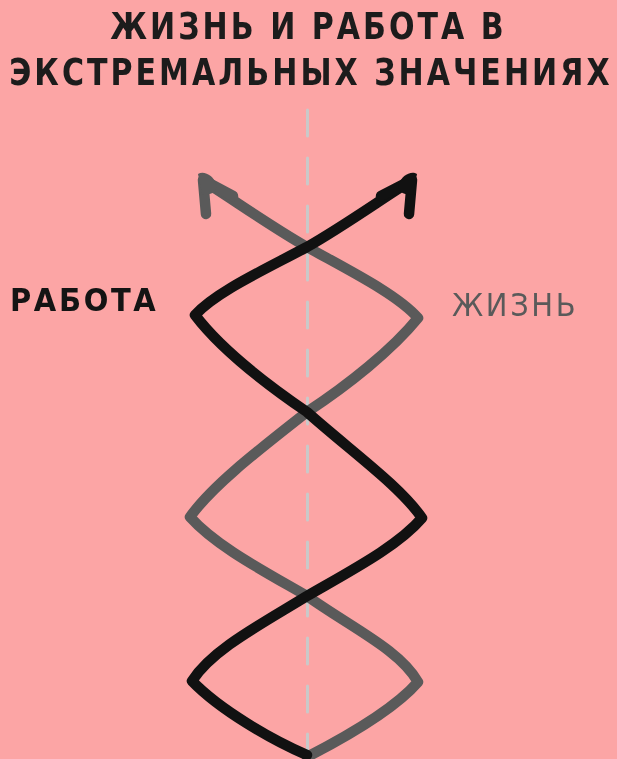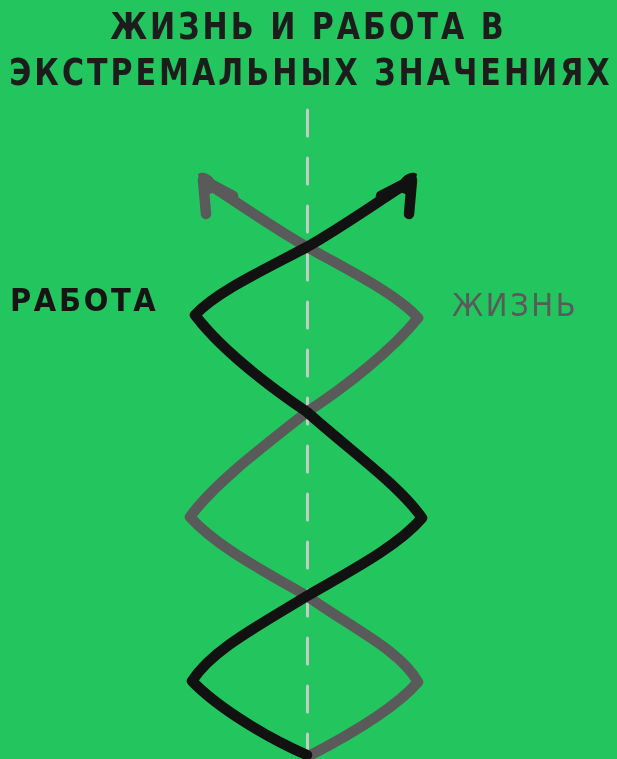--- a/index.html
+++ b/index.html
@@ -17,7 +17,7 @@
   #page {
     position: absolute;
     inset: 0;
-    background: #22c55e;
+    background: #fca5a5;
   }
   .title-block {
     position: absolute;

